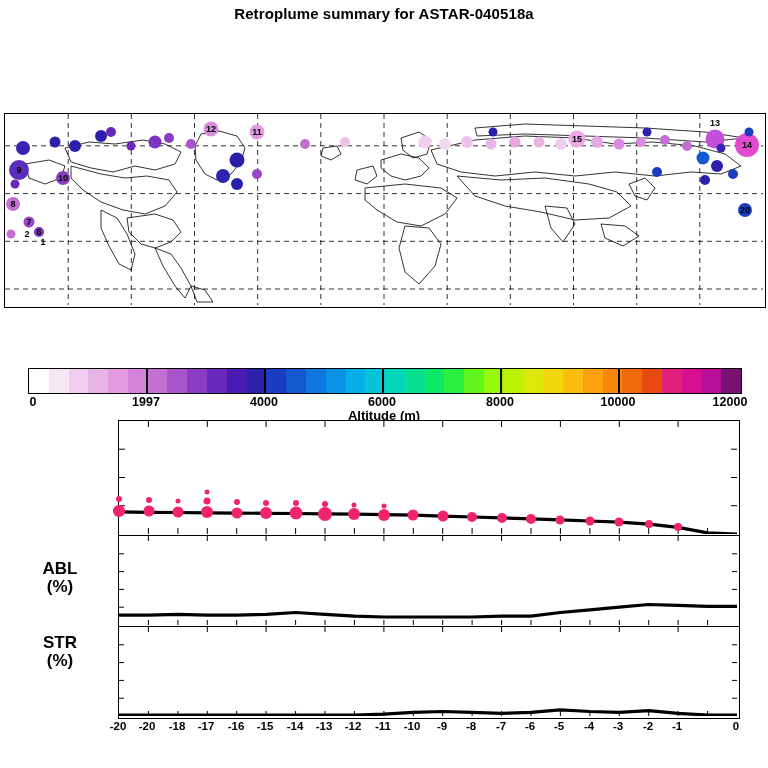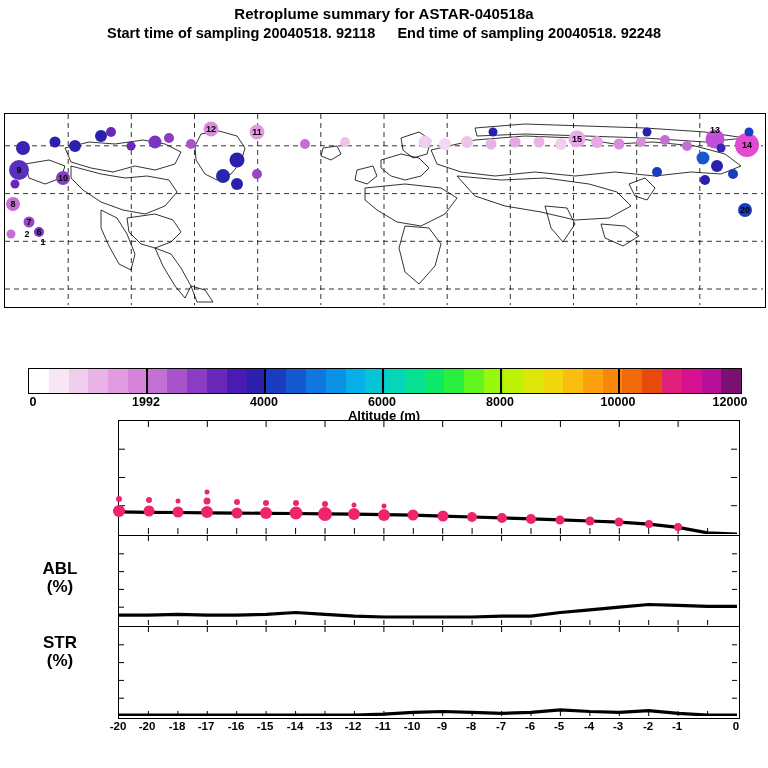--- a/index.html
+++ b/index.html
@@ -98,9 +98,6 @@
 
 <div class="title-block">
   <div class="title-main">Retroplume summary for ASTAR-040518a</div>
-  <div class="title-sub sampling-row">
-    <span>Start time of sampling 20040518. 92118</span><span class="gap"></span><span>End time of sampling 20040518. 92248</span>
-  </div>
 </div>
 
 <div id="map-panel">

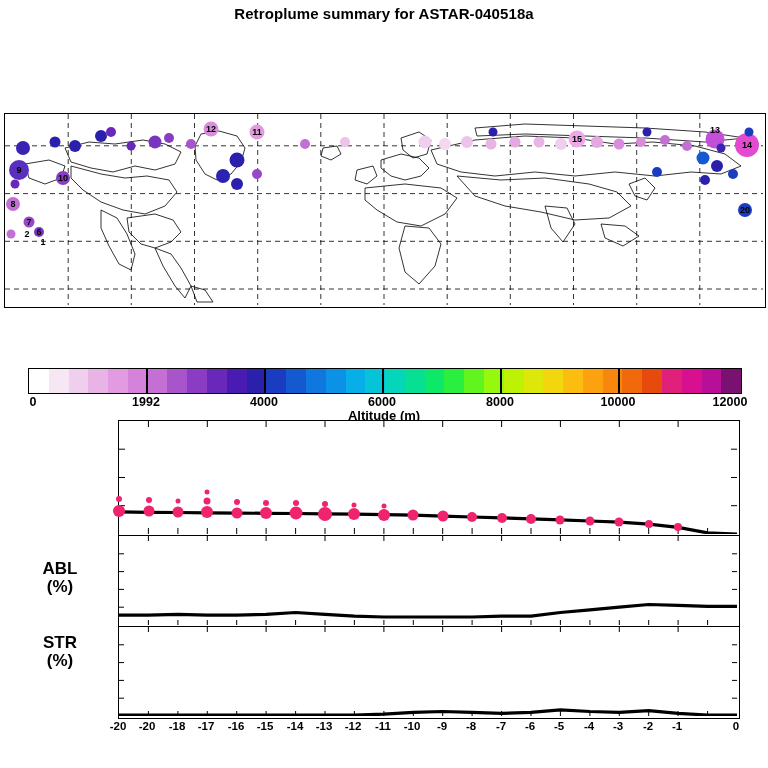--- a/index.html
+++ b/index.html
@@ -161,7 +161,7 @@
   <div class="pt" style="left:742px;top:31px;width:24px;height:24px;background:#e24bd0;"></div>
   <div class="ptlabel" style="left:742px;top:31px;">14</div>
   <div class="pt" style="left:710px;top:25px;width:19px;height:19px;background:#c24fd8;"></div>
-  <div class="ptlabel" style="left:710px;top:16px;">13</div>
+  <div class="ptlabel" style="left:710px;top:9px;">13</div>
   <div class="pt" style="left:572px;top:25px;width:17px;height:17px;background:#eca8e8;"></div>
   <div class="ptlabel" style="left:572px;top:25px;">15</div>
   <div class="pt" style="left:252px;top:18px;width:15px;height:15px;background:#e29ae0;"></div>

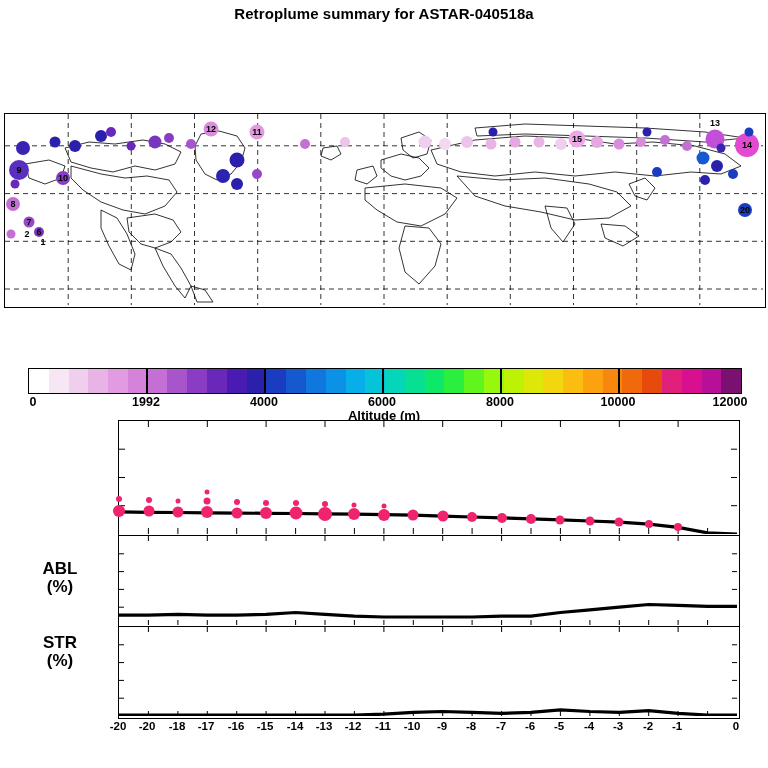--- a/index.html
+++ b/index.html
@@ -268,7 +268,7 @@
   </div>
   <div id="cbar-labels">
     <span style="left:5px">0</span>
-    <span style="left:118px">1992</span>
+    <span style="left:118px">1997</span>
     <span style="left:236px">4000</span>
     <span style="left:354px">6000</span>
     <span style="left:472px">8000</span>

